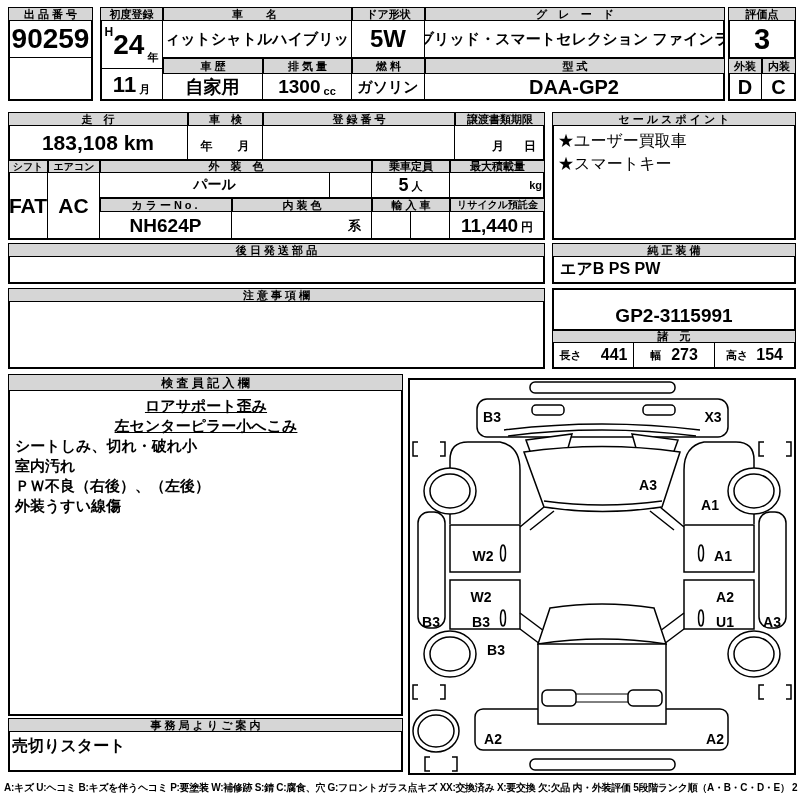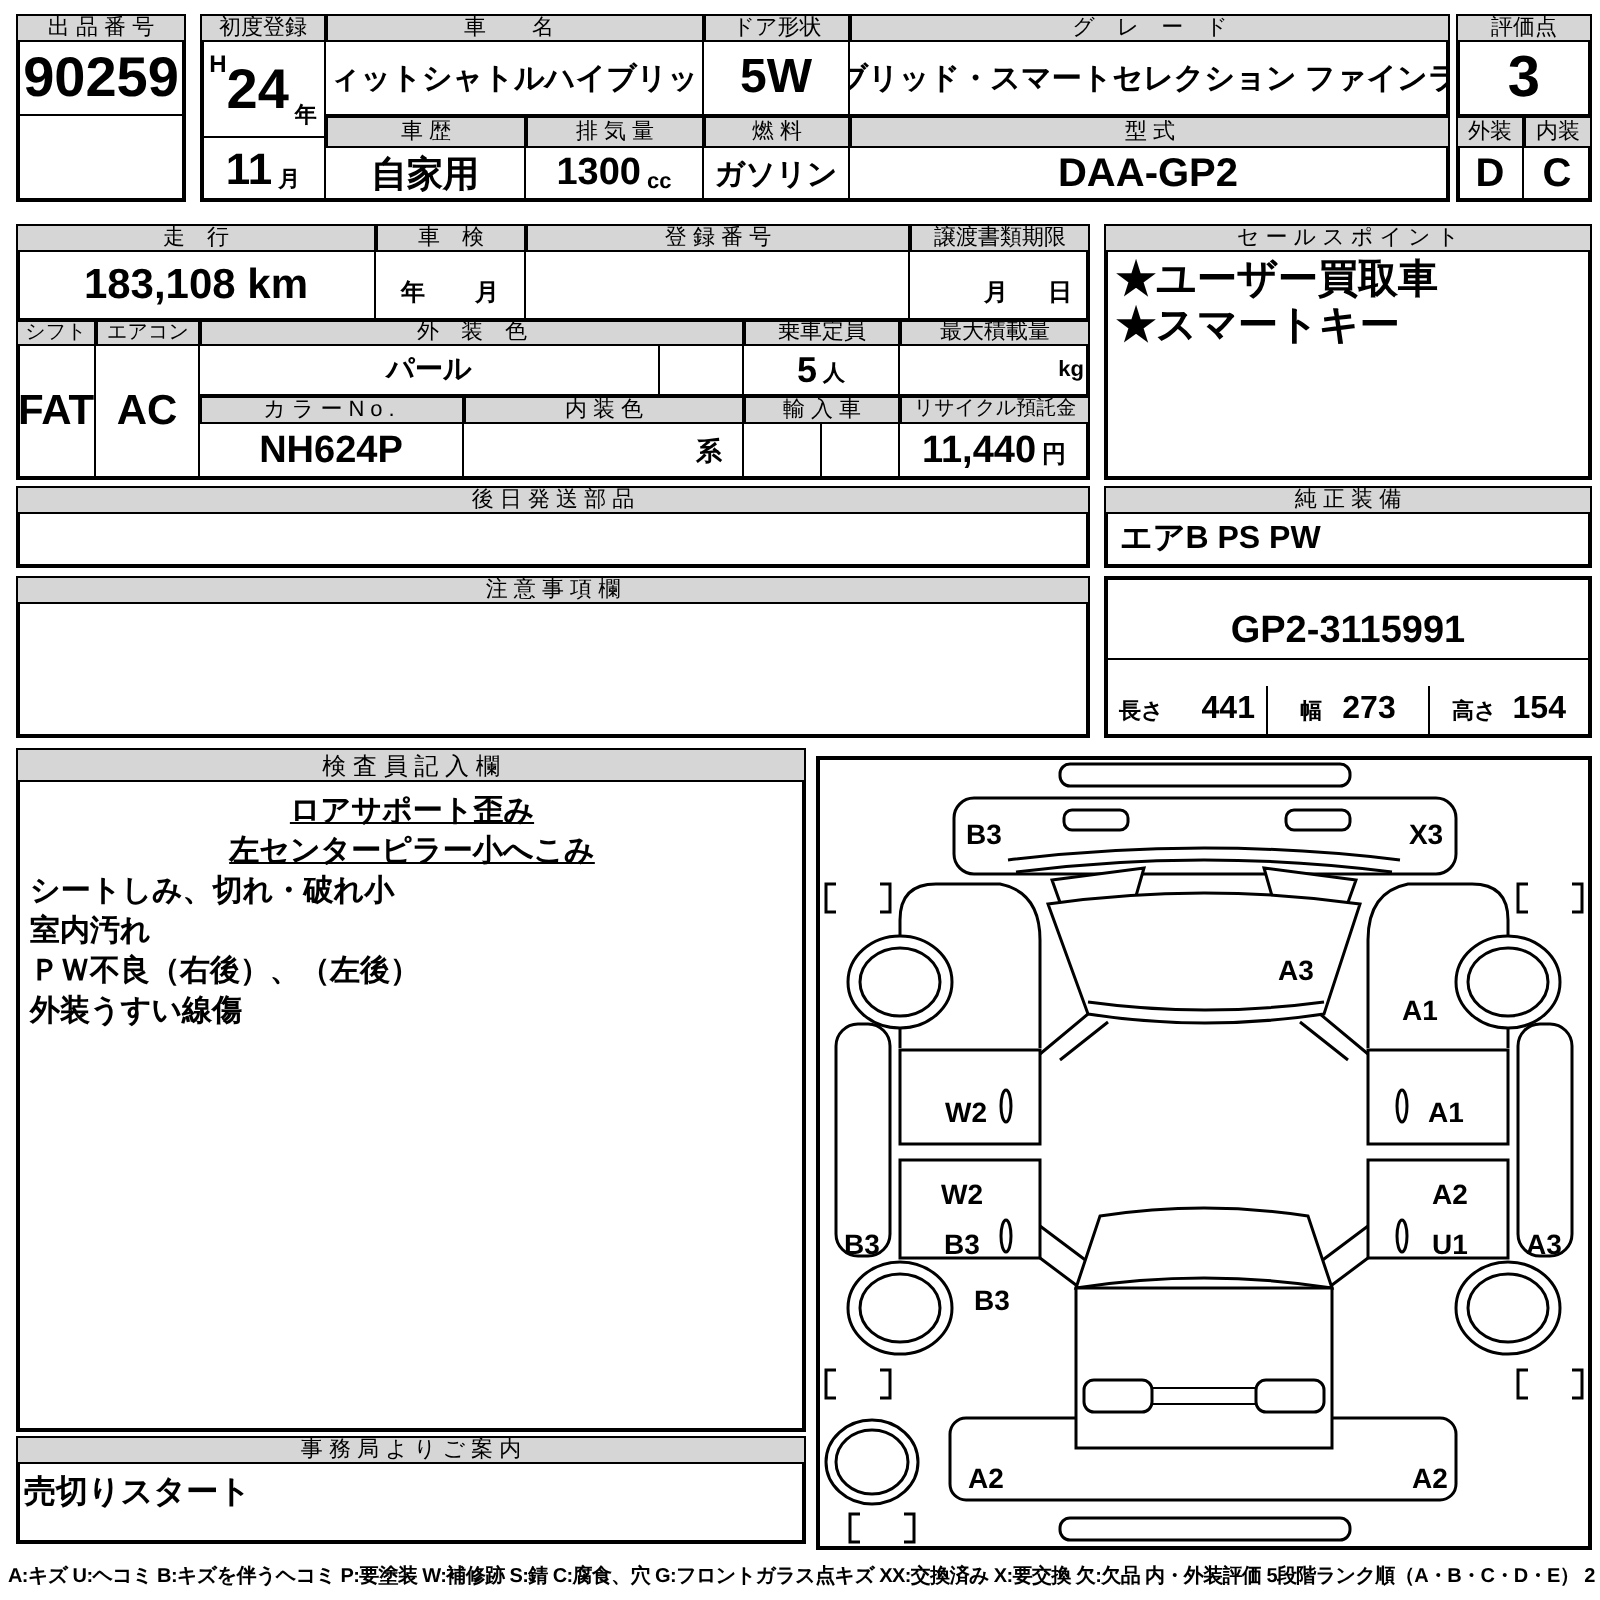--- a/index.html
+++ b/index.html
@@ -7,7 +7,7 @@
         font-family:"Liberation Sans",sans-serif;color:#000;}
   .box{position:absolute;border:2px solid #000;background:#fff;box-sizing:border-box;}
   .hd{position:absolute;background:#d6d6d6;border:1px solid #000;box-sizing:border-box;
-      display:flex;align-items:center;justify-content:center;font-weight:normal;
+      display:flex;align-items:center;justify-content:center;font-weight:bold;
       font-size:11px;white-space:nowrap;overflow:hidden;line-height:1;}
   .cl{position:absolute;box-sizing:border-box;display:flex;align-items:center;
       justify-content:center;overflow:hidden;white-space:nowrap;}

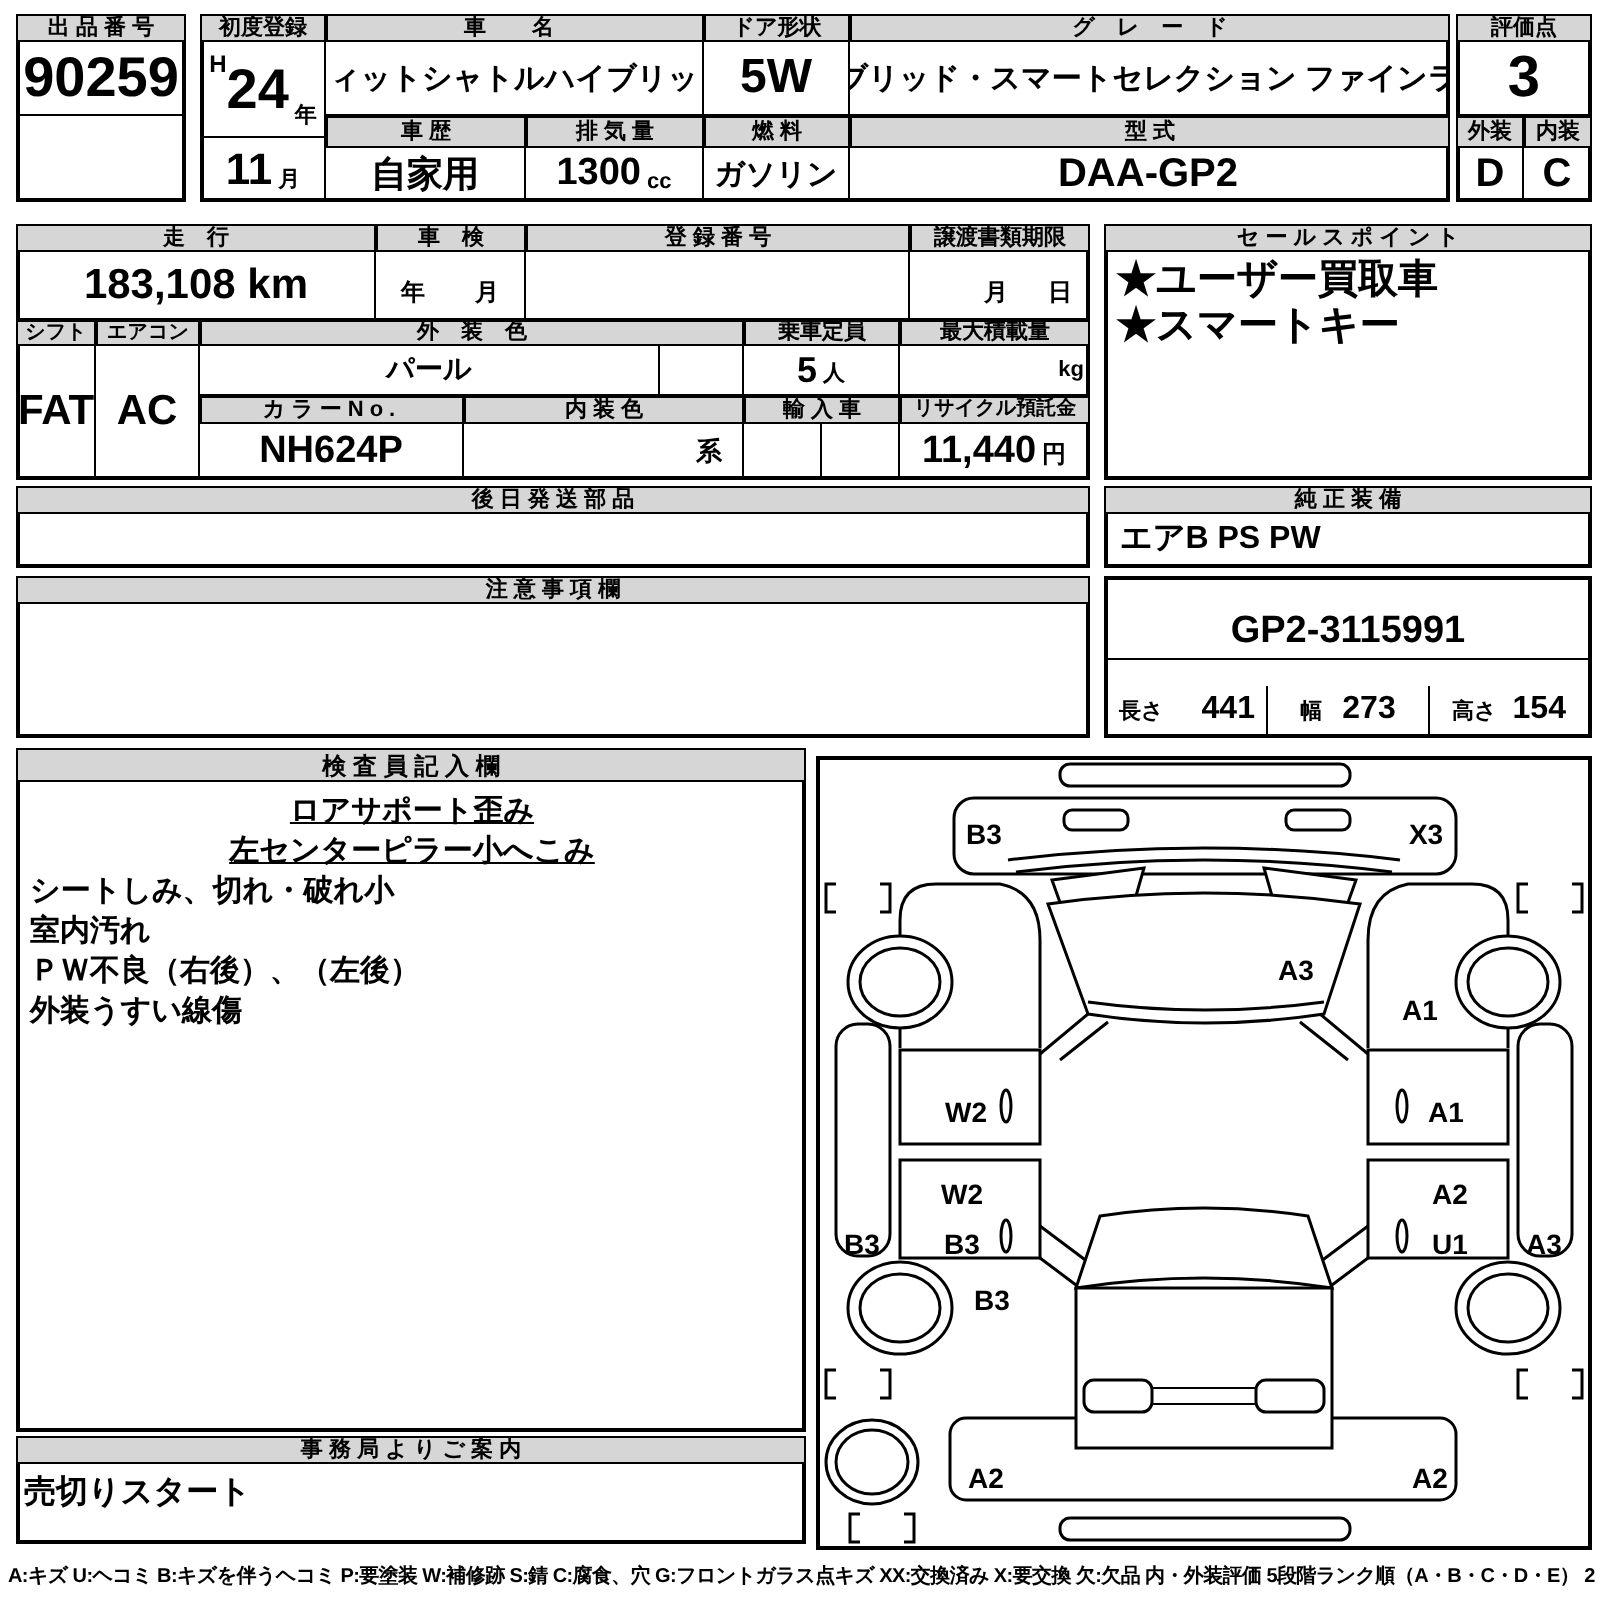--- a/index.html
+++ b/index.html
@@ -17,7 +17,7 @@
   .sup{font-size:12px;font-weight:bold;align-self:flex-start;padding-top:4px;}
   .notes{position:absolute;font-size:15px;font-weight:bold;line-height:20px;}
   .notes .u{text-decoration:underline;text-align:center;}
-  .star{font-size:20px;font-weight:bold;line-height:23px;}
+  .star{font-size:16px;font-weight:normal;line-height:23px;}
   .legend{position:absolute;font-size:10px;font-weight:bold;white-space:nowrap;
           letter-spacing:-0.3px;}
   svg text{font-family:"Liberation Sans",sans-serif;font-weight:bold;font-size:14px;}

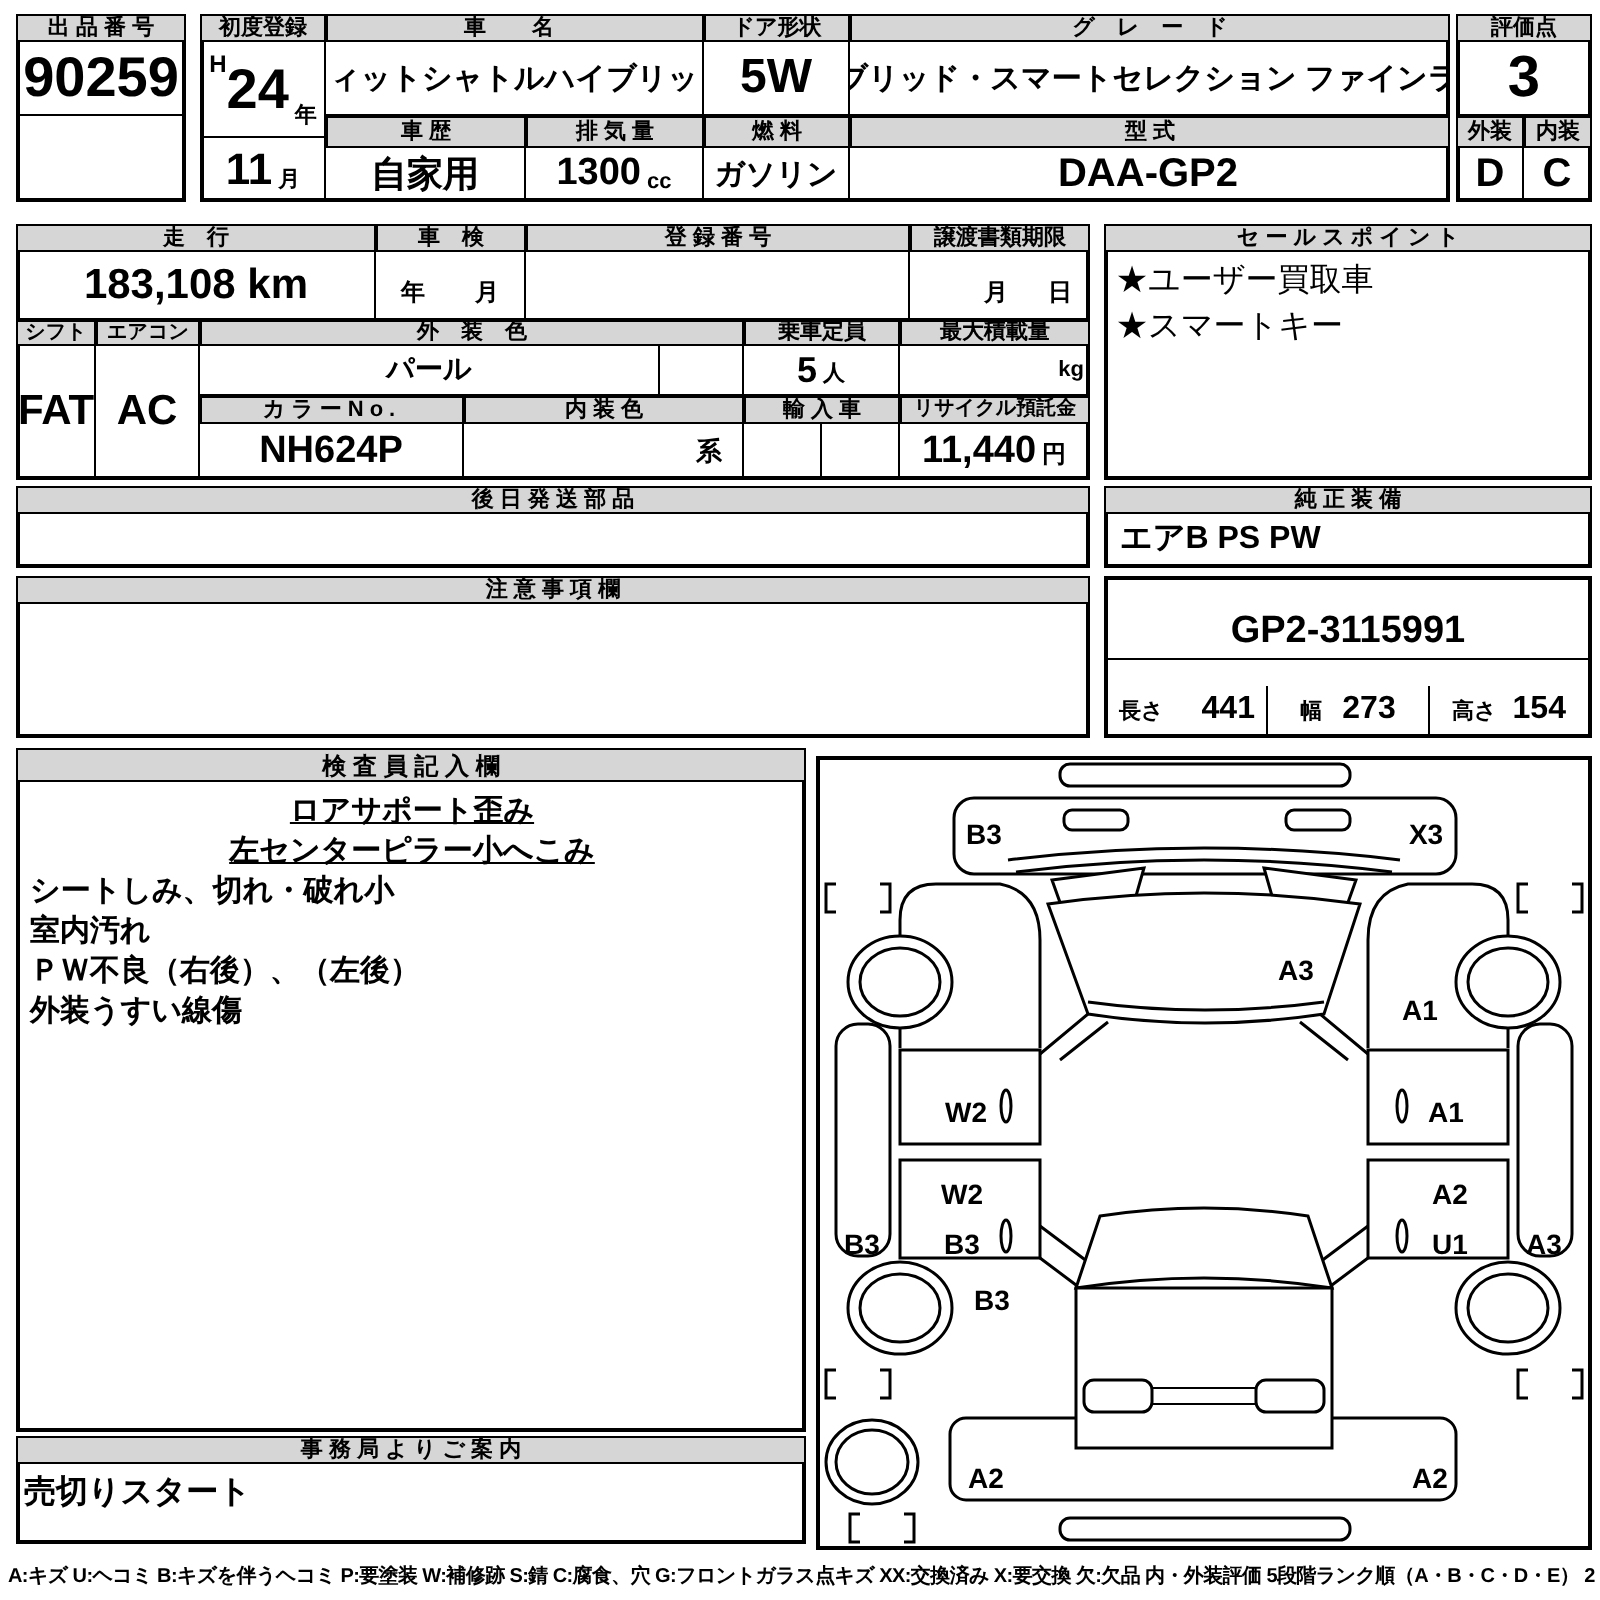--- a/index.html
+++ b/index.html
@@ -128,6 +128,7 @@
   <div class="hd" style="left:8px;top:288px;width:537px;height:14px">注 意 事 項 欄</div>
   <div class="box" style="left:552px;top:288px;width:244px;height:81px"></div>
   <div class="cl bb big" style="left:554px;top:302px;width:240px;height:28px;font-size:19px">GP2-3115991</div>
+  <div class="hd" style="left:552px;top:330px;width:244px;height:13px">諸　元</div>
   <div class="cl br" style="left:554px;top:343px;width:80px;height:24px;gap:19px">
     <span style="font-size:11px;font-weight:bold">長さ</span>
     <span class="big" style="font-size:16px">441</span>

